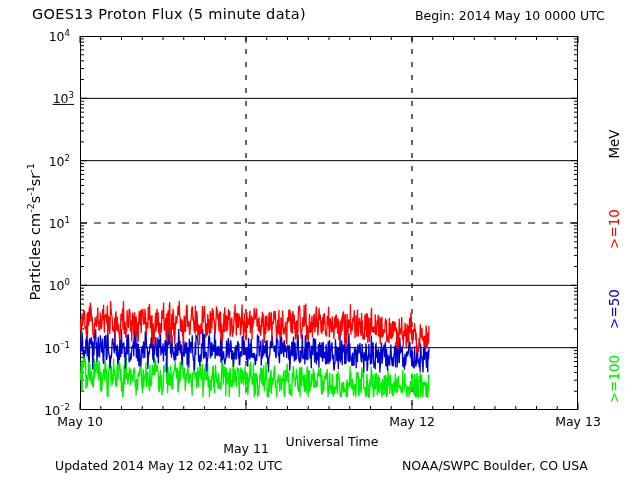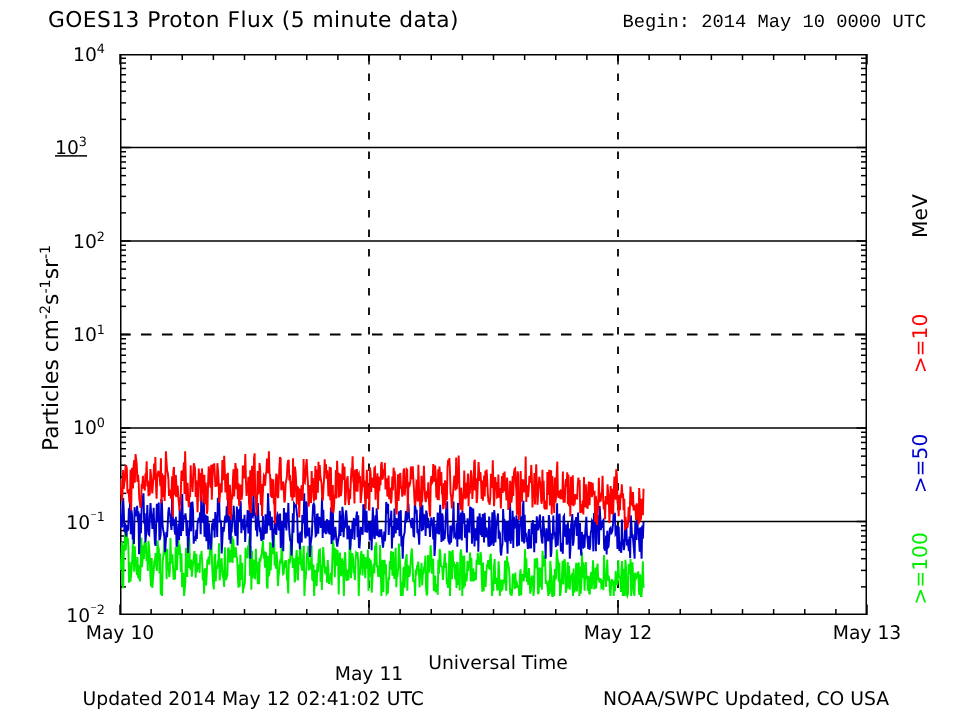--- a/index.html
+++ b/index.html
@@ -7,7 +7,7 @@
        font-family:"DejaVu Sans","Liberation Sans",sans-serif;color:#000;}
   .abs{position:absolute;}
   #title{left:32px;top:6px;font-size:14.5px;letter-spacing:.3px;white-space:nowrap;}
-  #begin{left:415px;top:8px;font-size:12.5px;white-space:nowrap;font-family:Liberation Mono, monospace;}
+  #begin{left:415px;top:8px;font-size:12.5px;white-space:nowrap;}
   #plotwrap{left:80px;top:36px;width:498px;height:374px;}
   #frame{position:absolute;left:0;top:0;width:100%;height:100%;
          border:1px solid #000;box-sizing:border-box;background:#fff;}

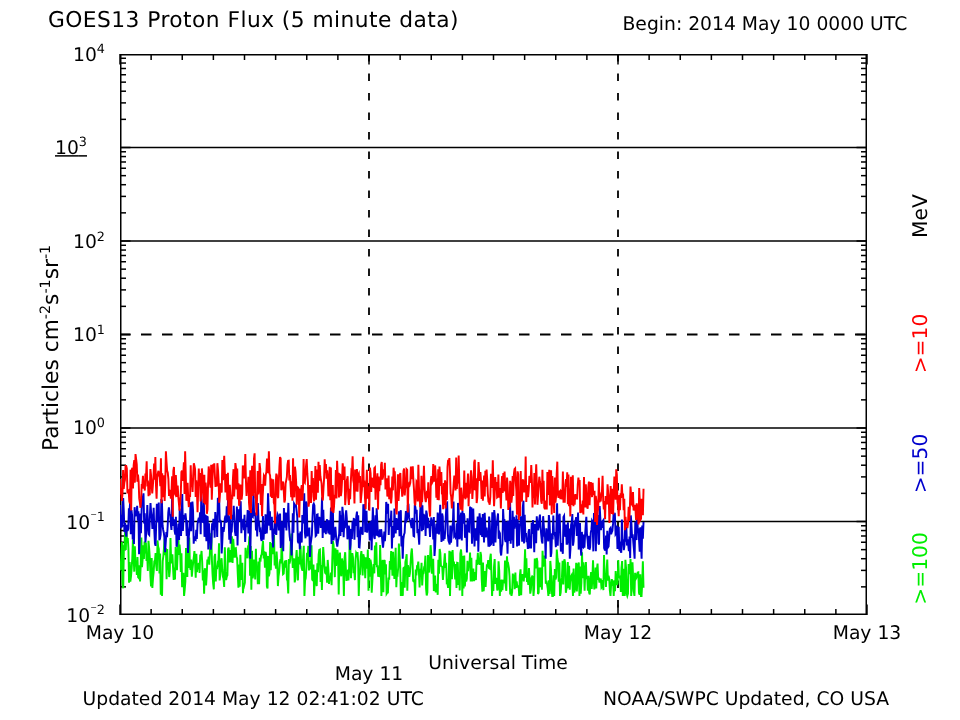--- a/index.html
+++ b/index.html
@@ -40,7 +40,7 @@
 
 <div id="yticklabels">
     <div class="ylab" style="top: 0px; right: 4px;">10<sup>4</sup></div>
-    <div class="ylab" style="top: 62.3333px; right: 16px; text-decoration: underline;">10<sup>3</sup></div>
+    <div class="ylab" style="top: 62.3333px; right: 0; text-decoration: underline;">10<sup>3</sup></div>
     <div class="ylab" style="top: 124.667px; right: 4px;">10<sup>2</sup></div>
     <div class="ylab" style="top: 187px; right: 4px; text-align: center;">10<sup>1</sup></div>
     <div class="ylab" style="top: 249.333px; right: 4px;">10<sup>0</sup></div>

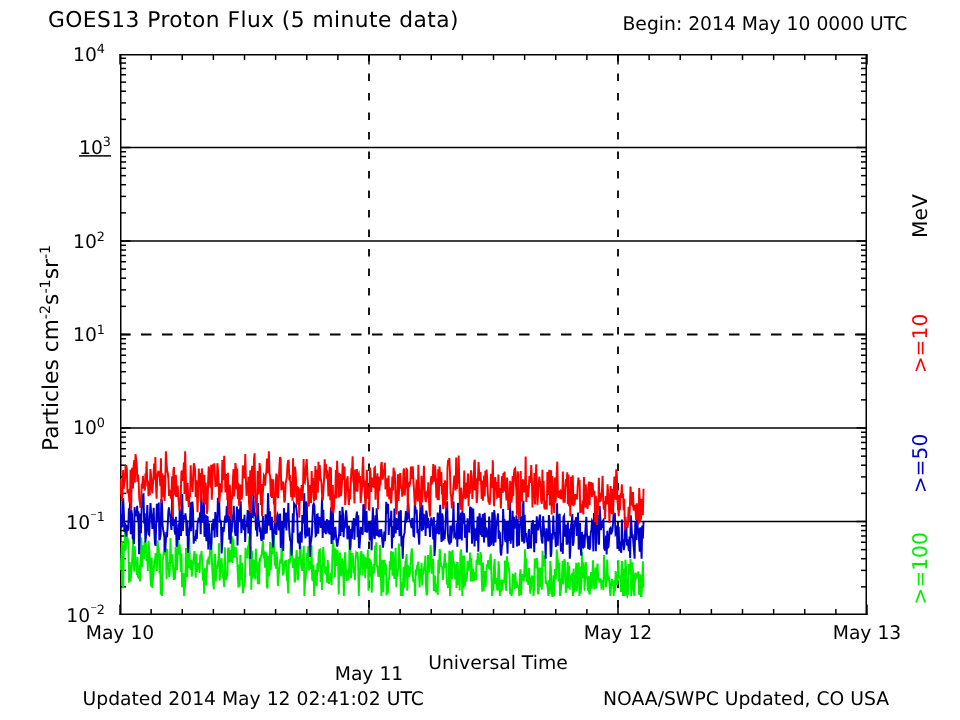--- a/index.html
+++ b/index.html
@@ -245,6 +245,6 @@
   </div>
 
 <div class="abs" id="updated">Updated 2014 May 12 02:41:02 UTC</div>
-<div class="abs" id="credit">NOAA/SWPC Updated, CO USA</div>
+<div class="abs" id="credit">NOAA/SWPC Boulder, CO USA</div>
 
 </body></html>

